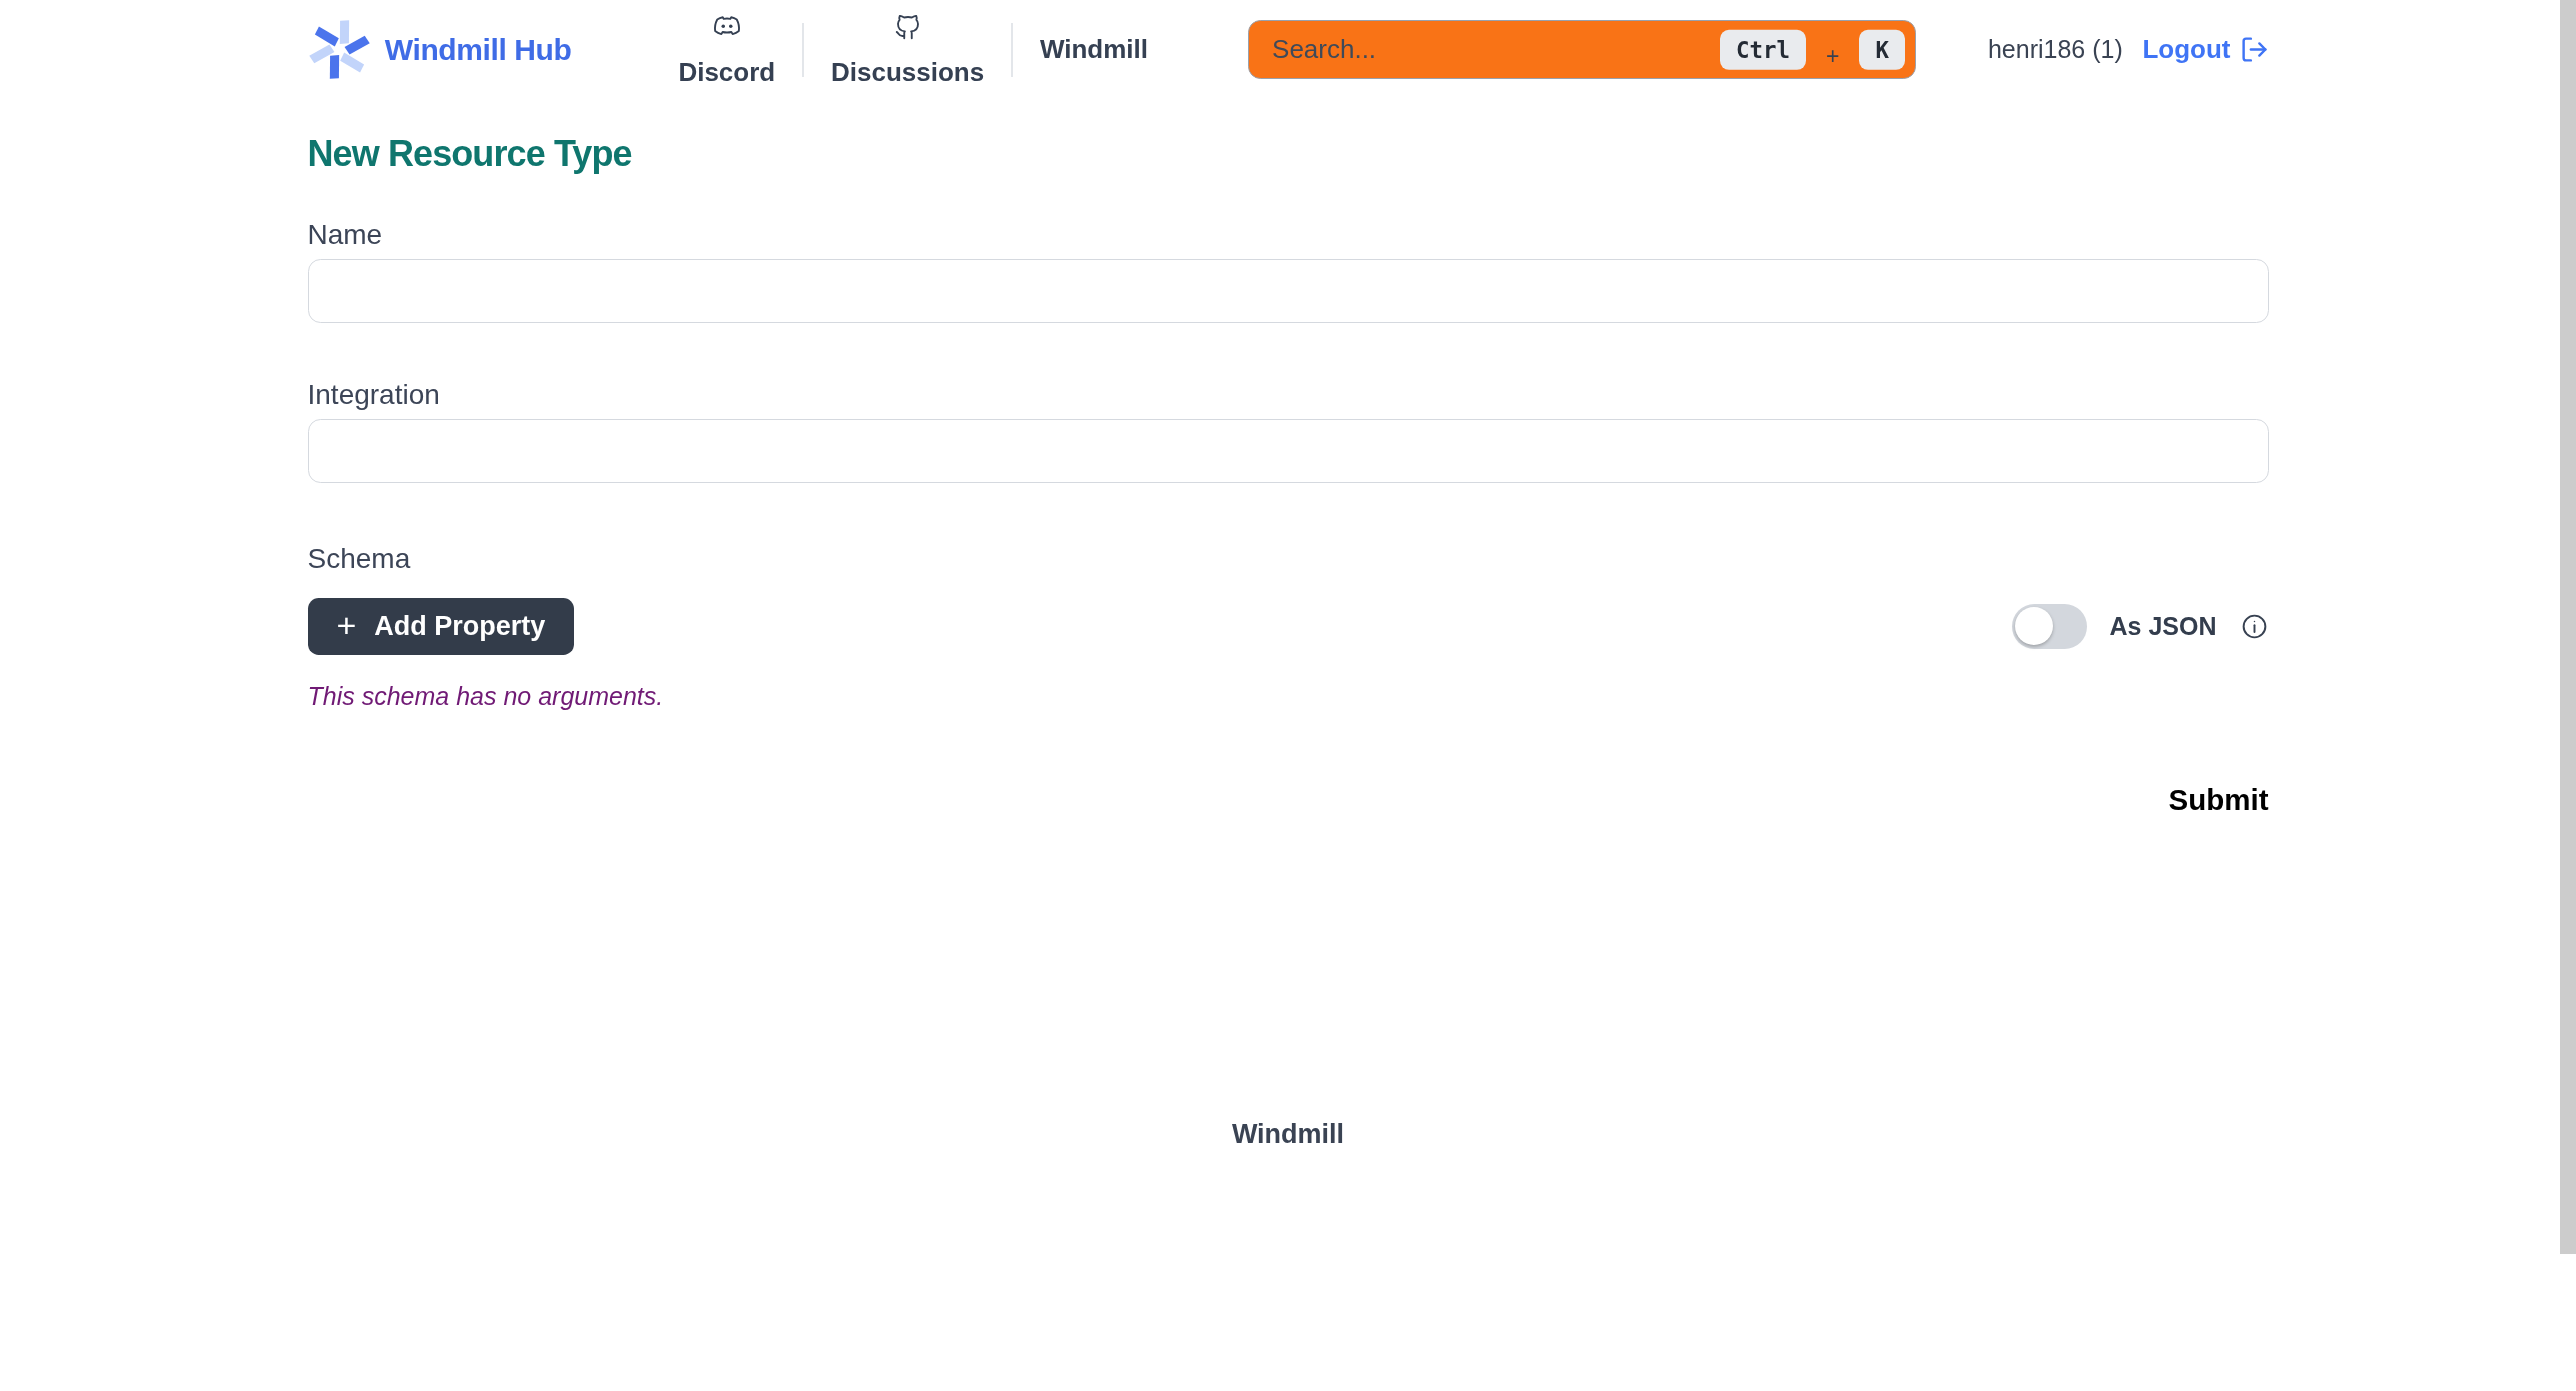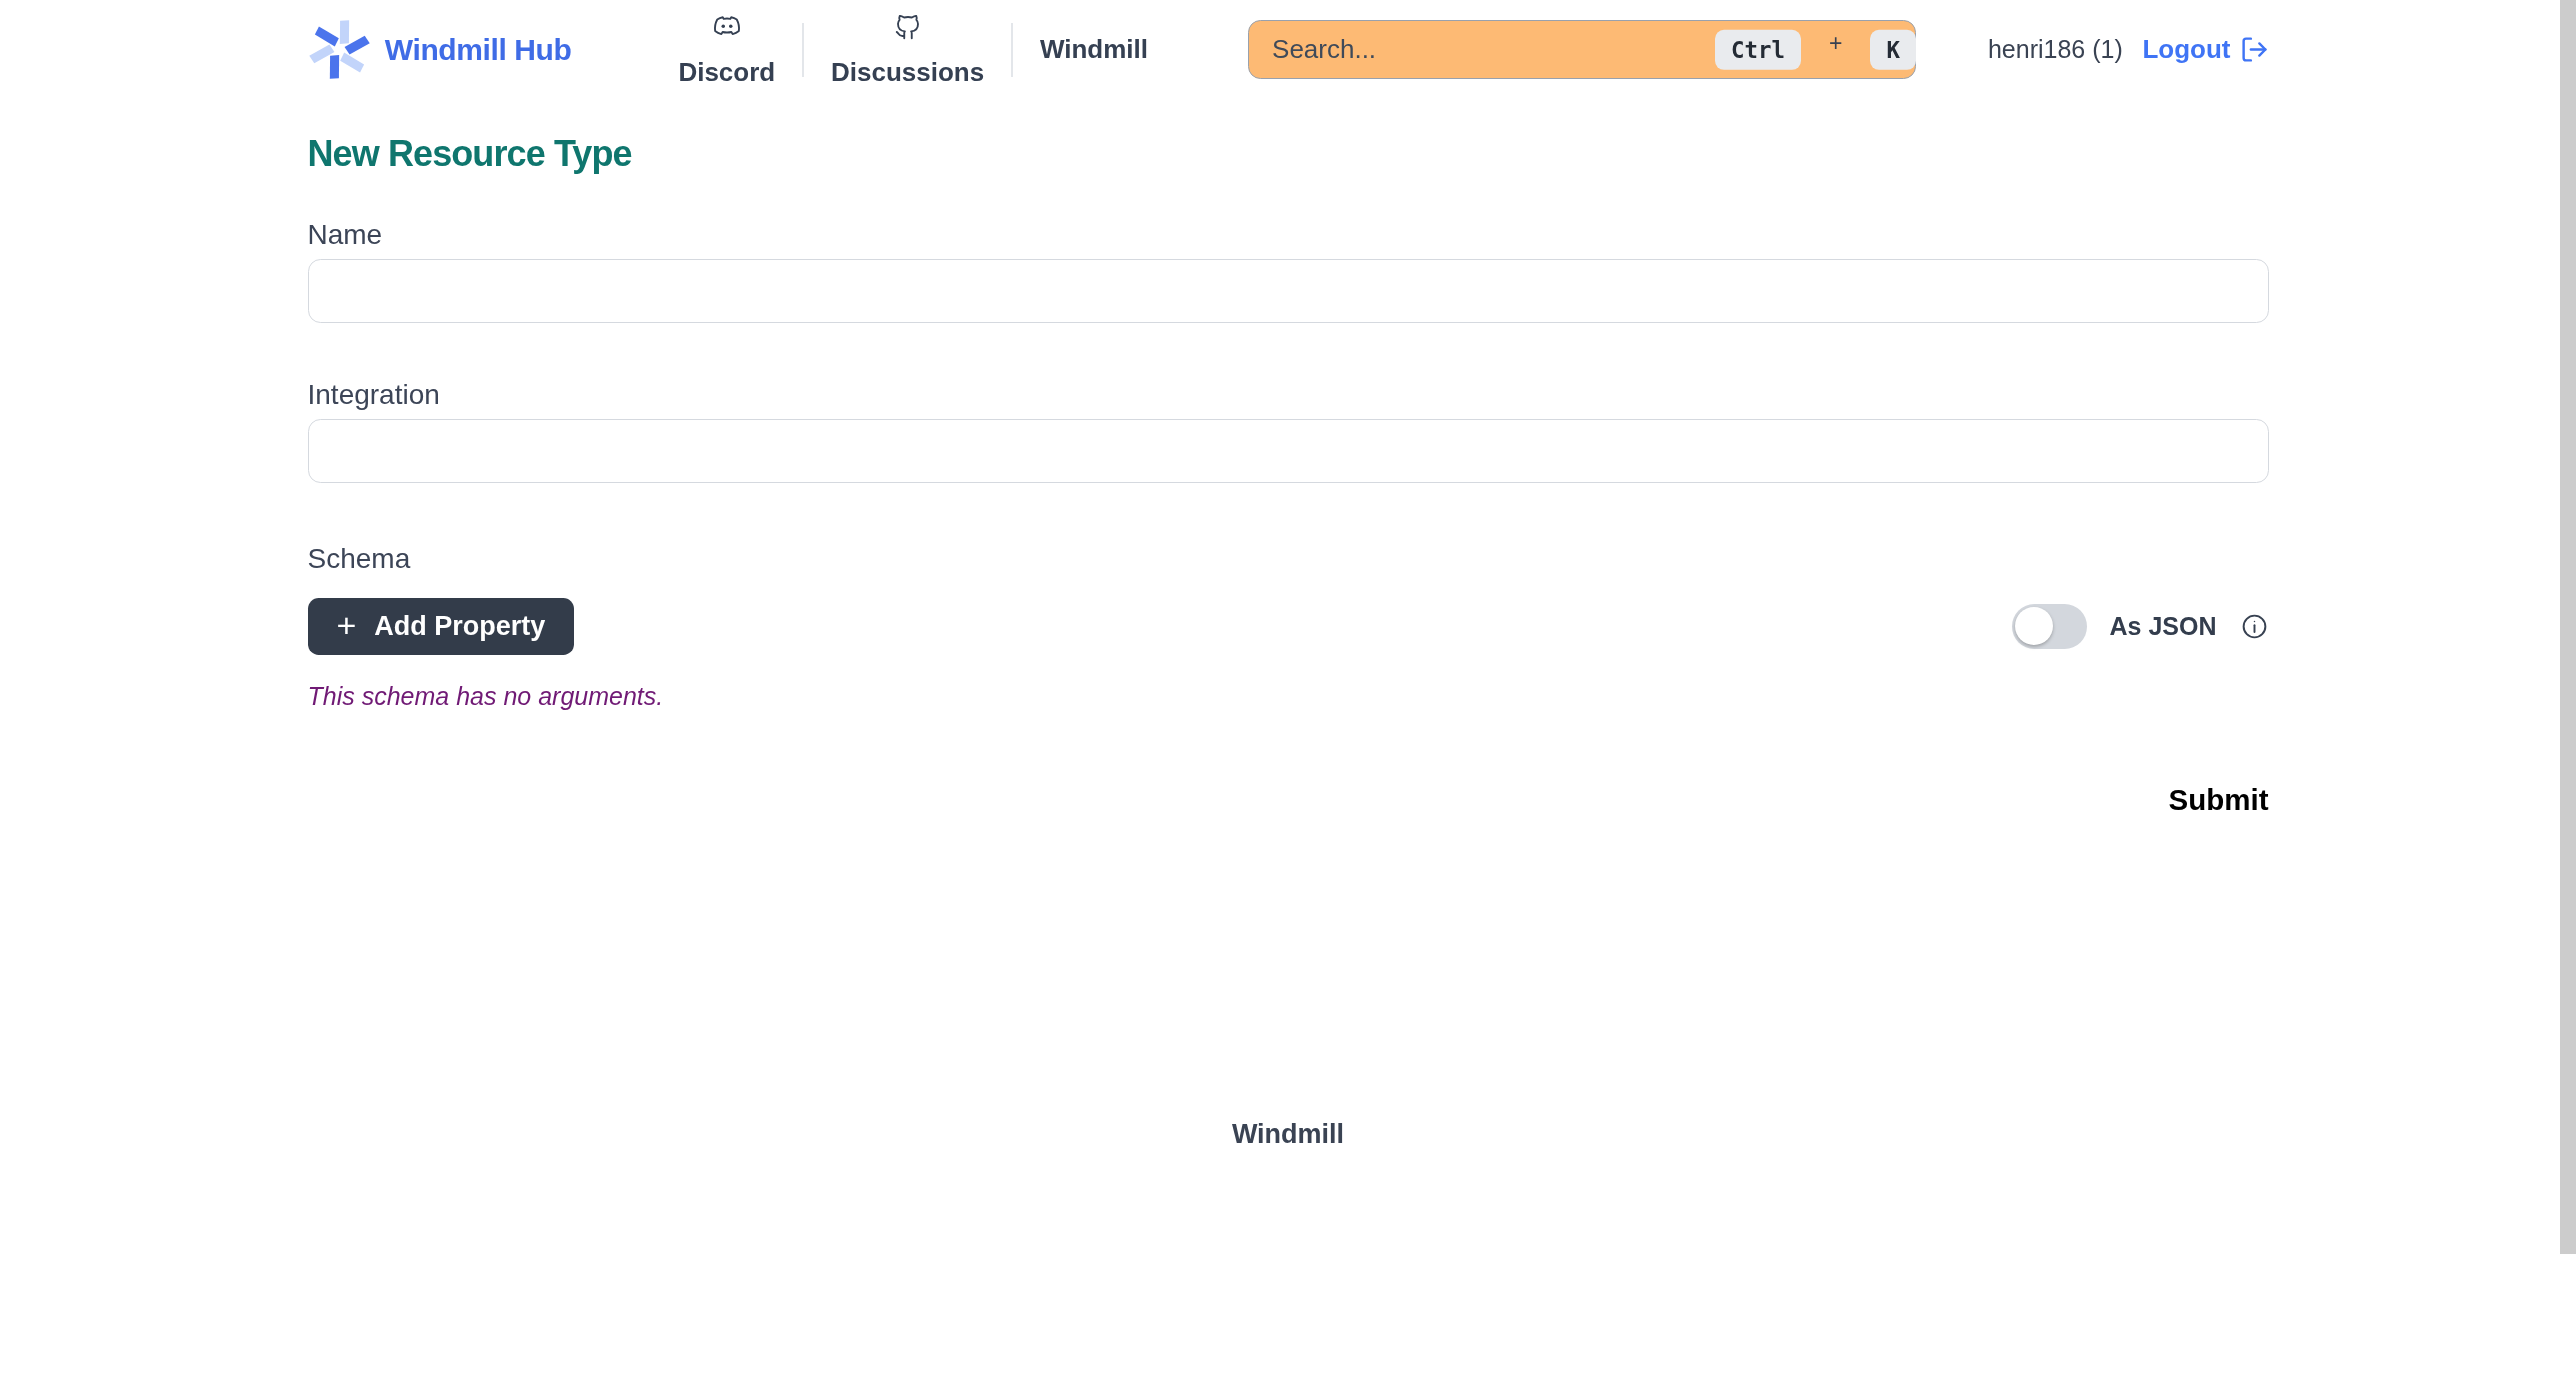--- a/index.html
+++ b/index.html
@@ -38,7 +38,7 @@
     width: 100%; height: 59px;
     border: 1.8px solid #99a1ad; border-radius: 12.5px;
     font-size: 26px; font-family: "Liberation Sans", sans-serif;
-    color: #1f2937; padding: 0 117px 0 23px; outline: none; background: #fdba74;
+    color: #1f2937; padding: 0 117px 0 23px; outline: none; background: #f97316;
   }
   .search-input::placeholder { color: #3f4a59; opacity: 1; }
   .kbd-group { position: absolute; right: 0; top: 50%; transform: translateY(-50%); display: flex; align-items: flex-start; gap: 28px; }

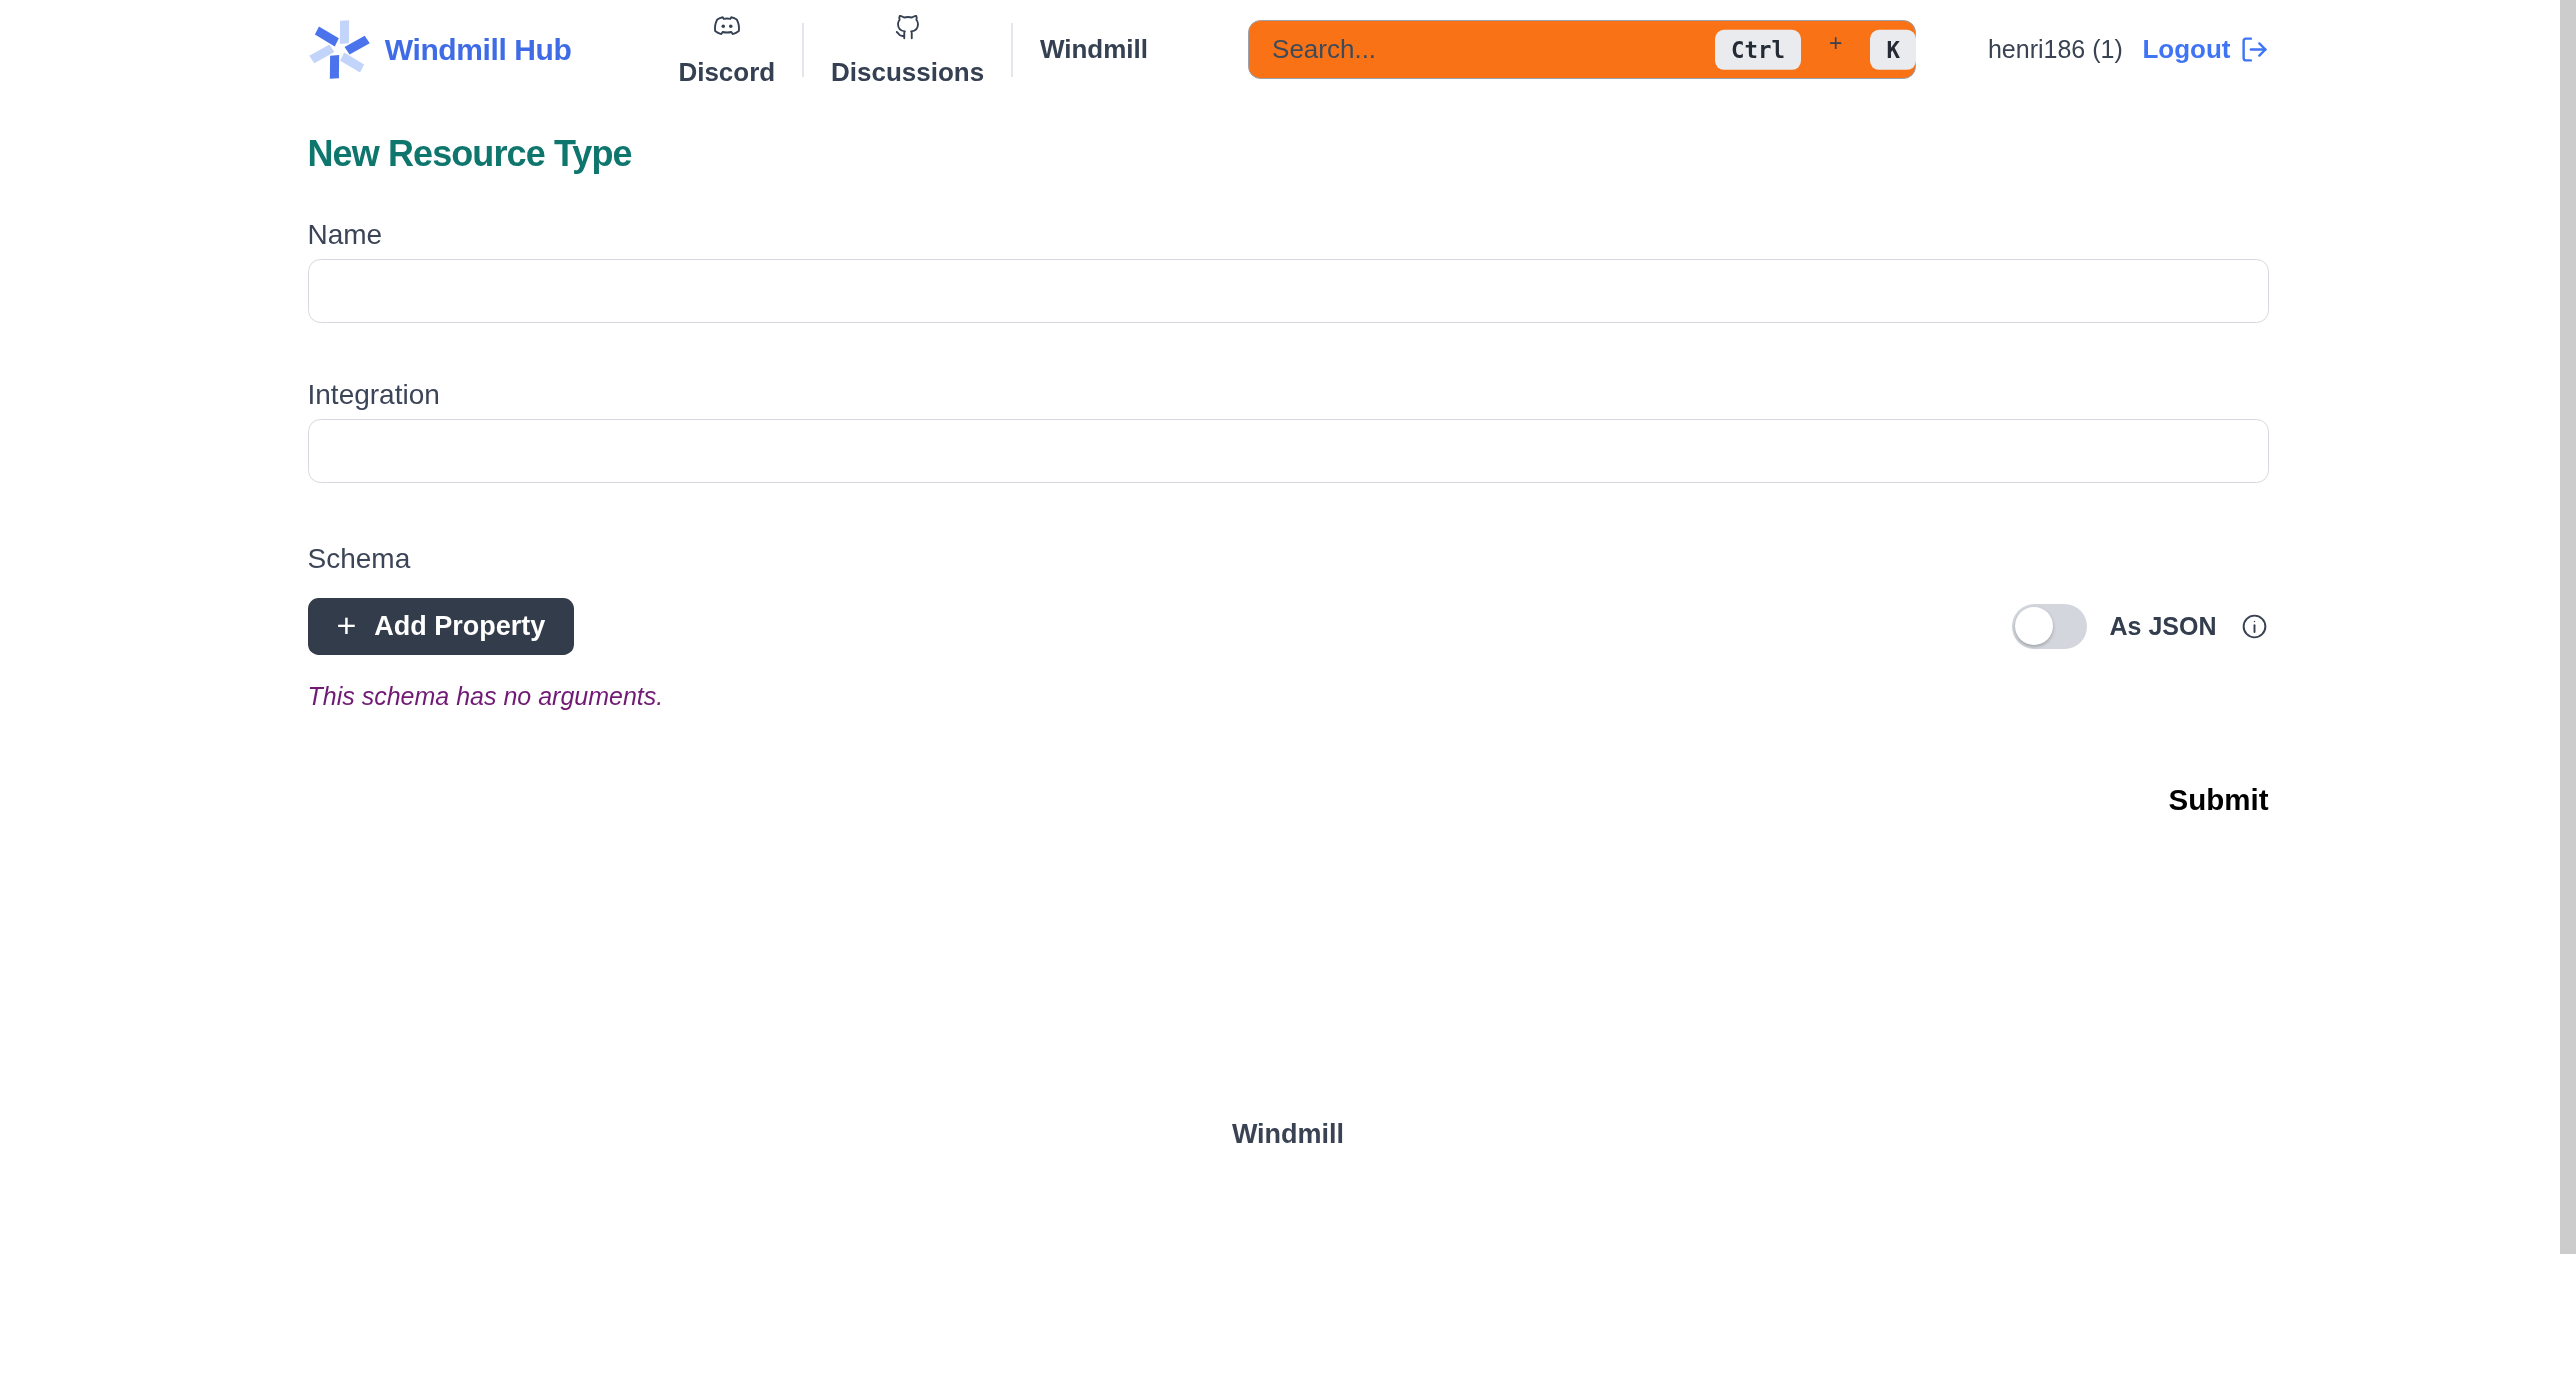--- a/index.html
+++ b/index.html
@@ -41,7 +41,7 @@
     color: #1f2937; padding: 0 117px 0 23px; outline: none; background: #f97316;
   }
   .search-input::placeholder { color: #3f4a59; opacity: 1; }
-  .kbd-group { position: absolute; right: 0; top: 50%; transform: translateY(-50%); display: flex; align-items: flex-start; gap: 28px; }
+  .kbd-group { position: absolute; right: 11px; top: 50%; transform: translateY(-50%); display: flex; align-items: flex-end; gap: 20px; }
   .kbd {
     background: #e9ebee; border-radius: 9px; padding: 7.2px 16px;
     font-family: "DejaVu Sans Mono", "Liberation Mono", monospace;

